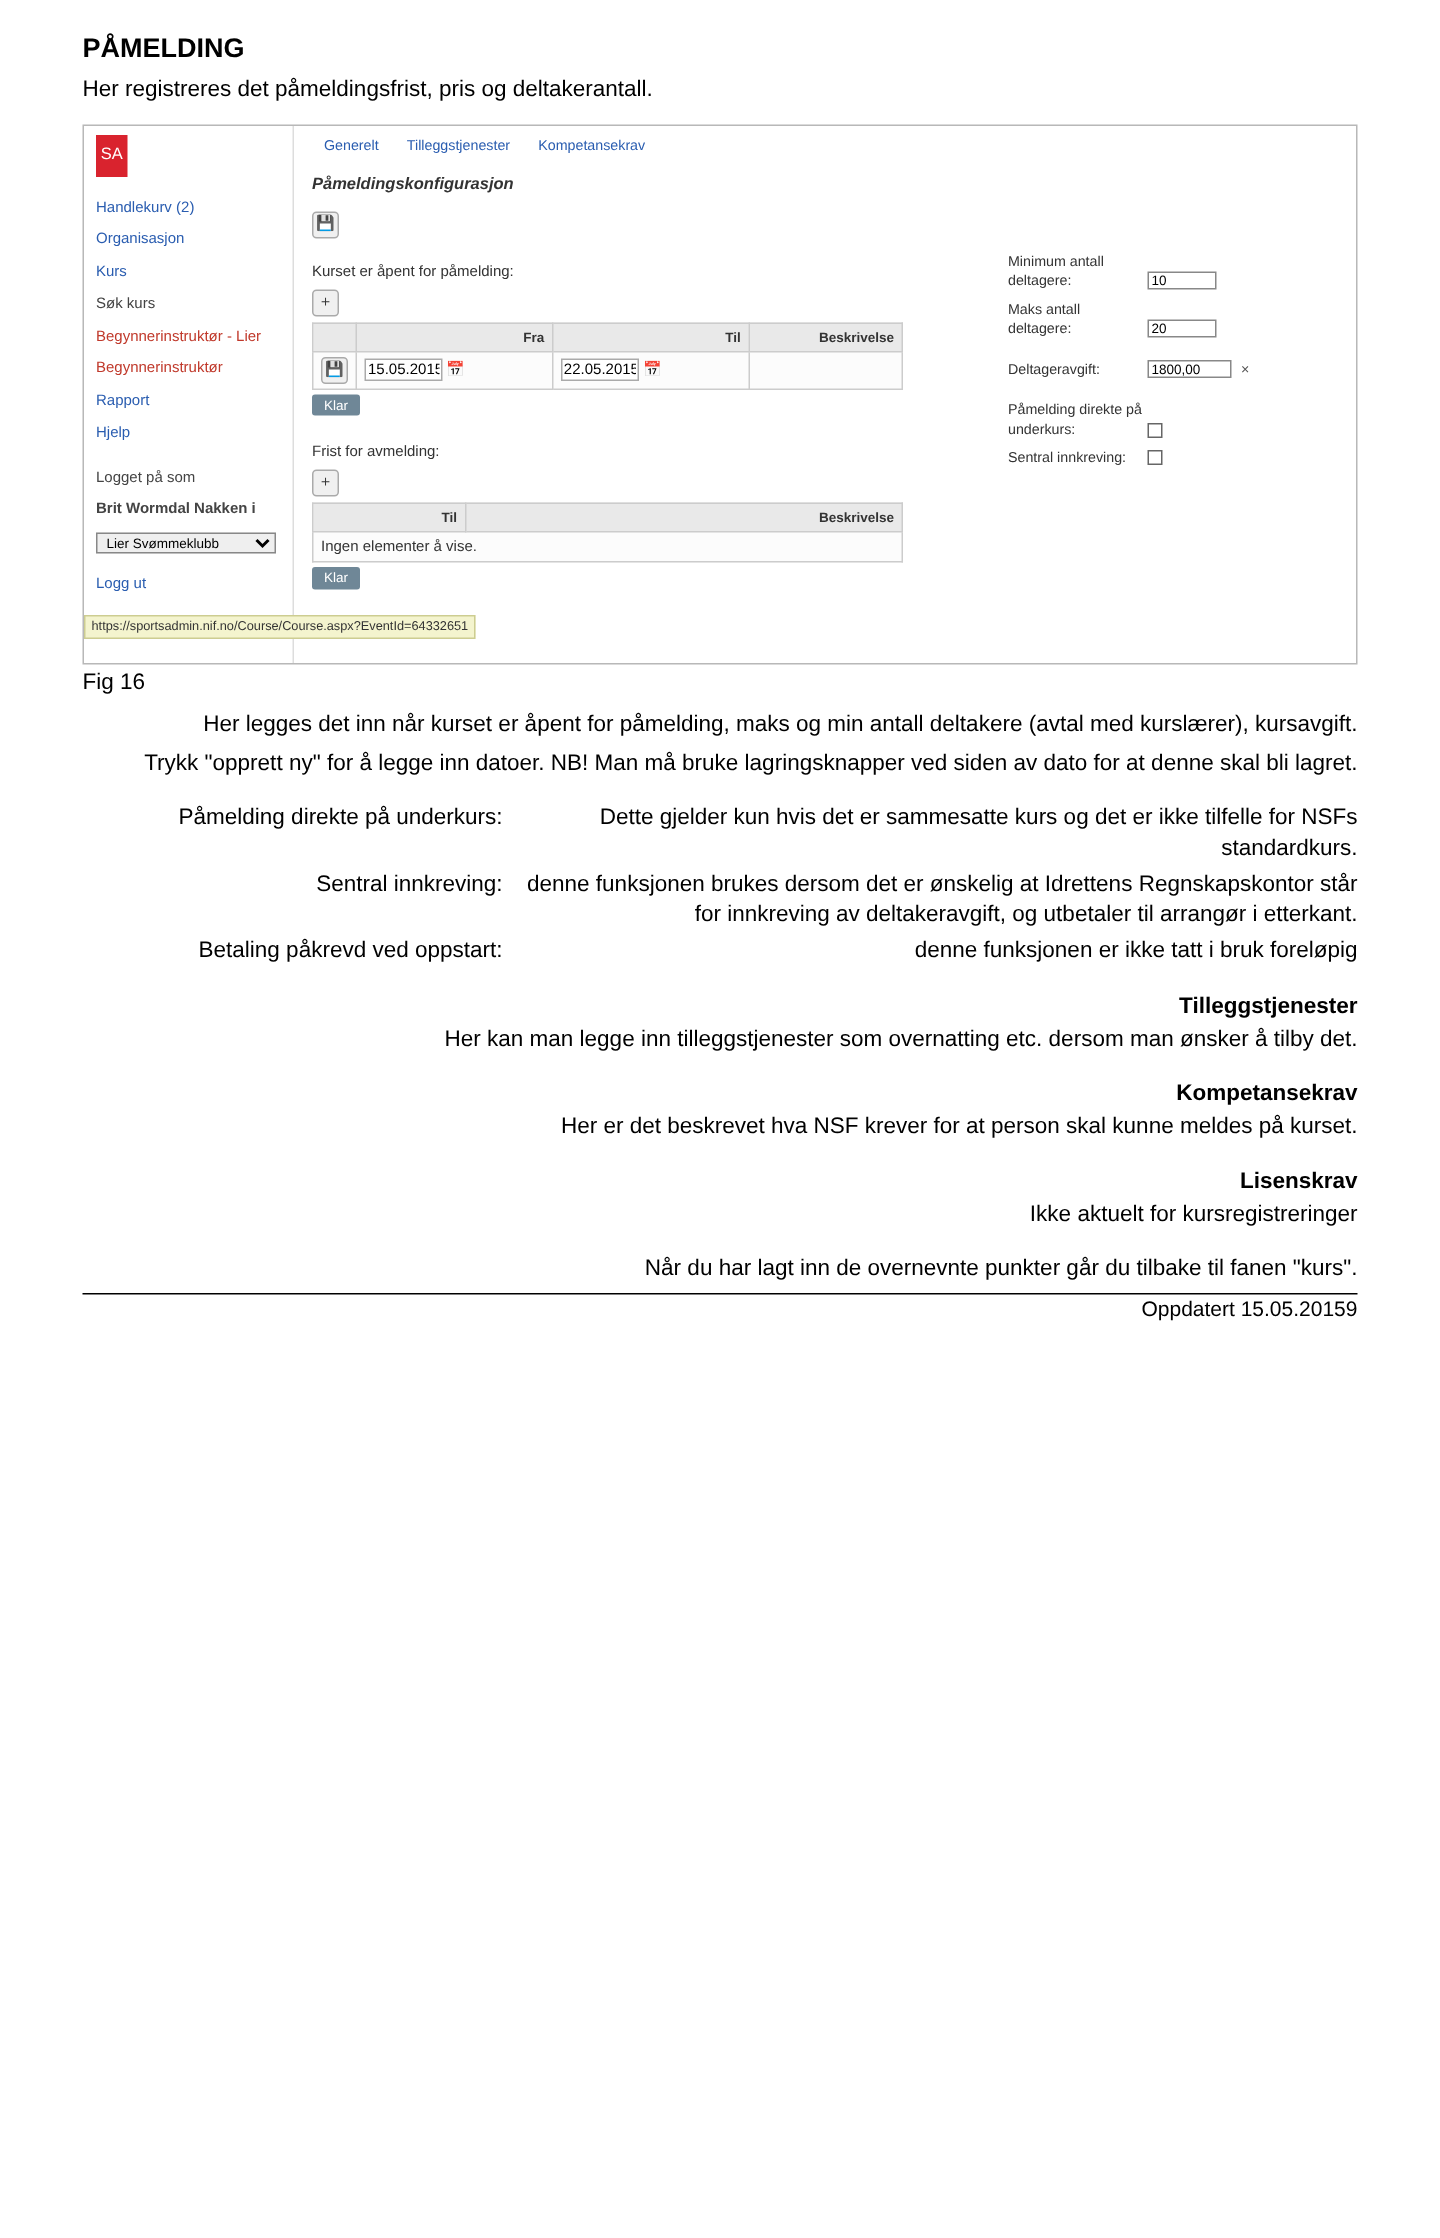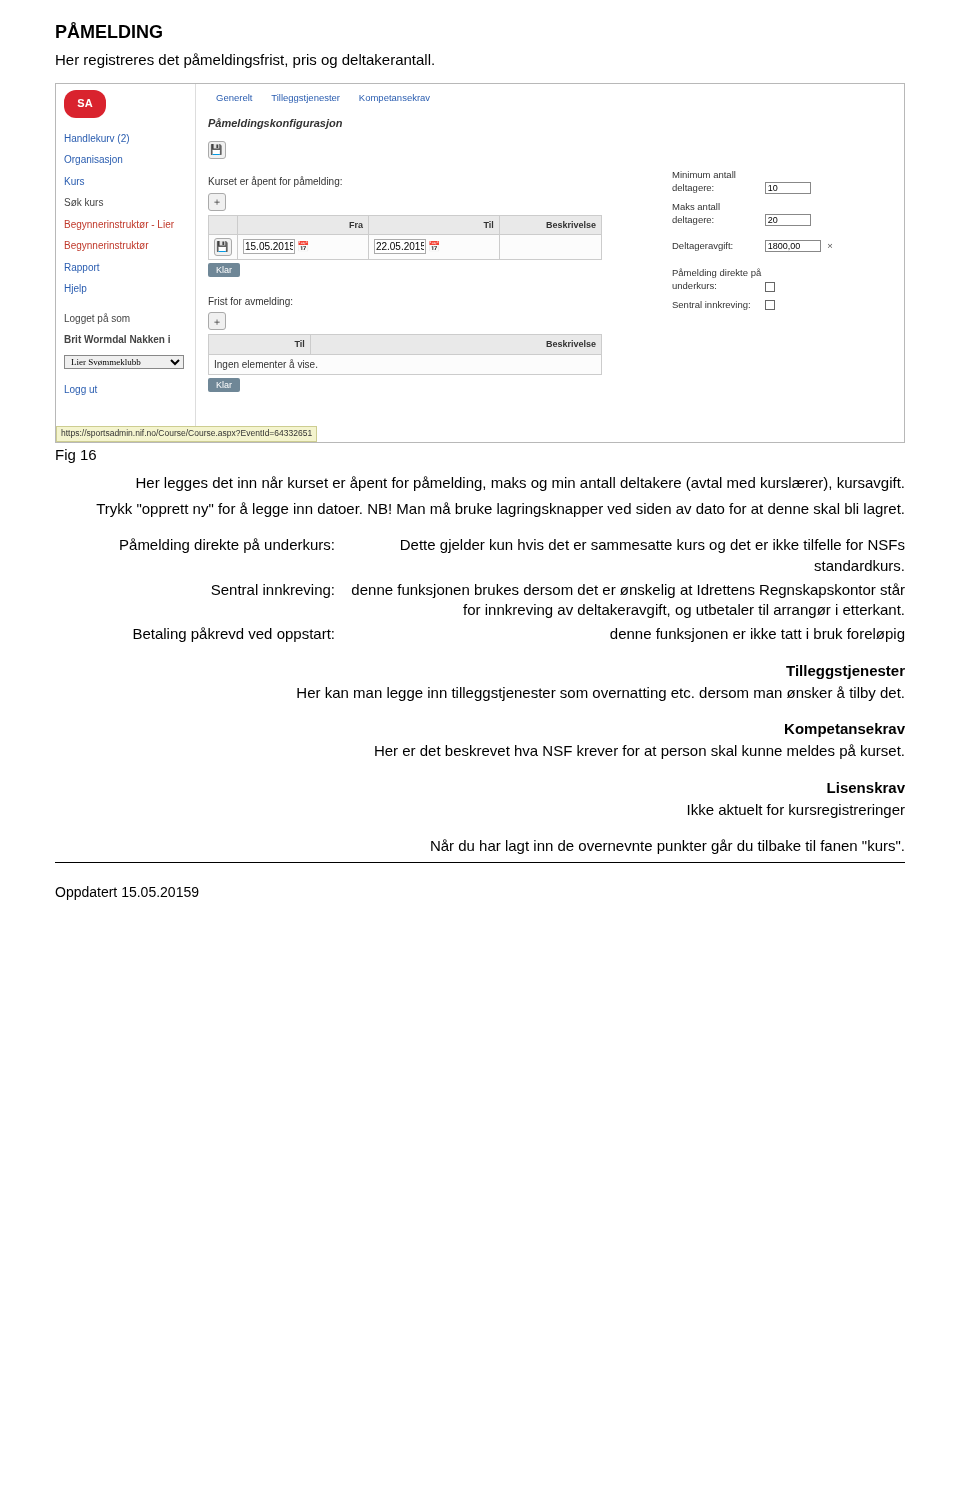--- a/index.html
+++ b/index.html
@@ -37,11 +37,11 @@
     background: #fff;
   }
   .app-shot .logo {
-    width: 42px; height: 28px;
+    width: 21px; height: 28px;
     background: #d9232e;
-    border-radius: 12px;
+    border-radius: 0;
     color: #fff;
-    font-weight: bold;
+    font-weight: normal;
     display: flex; align-items: center; justify-content: center;
     margin-bottom: 10px;
     font-size: 11px;

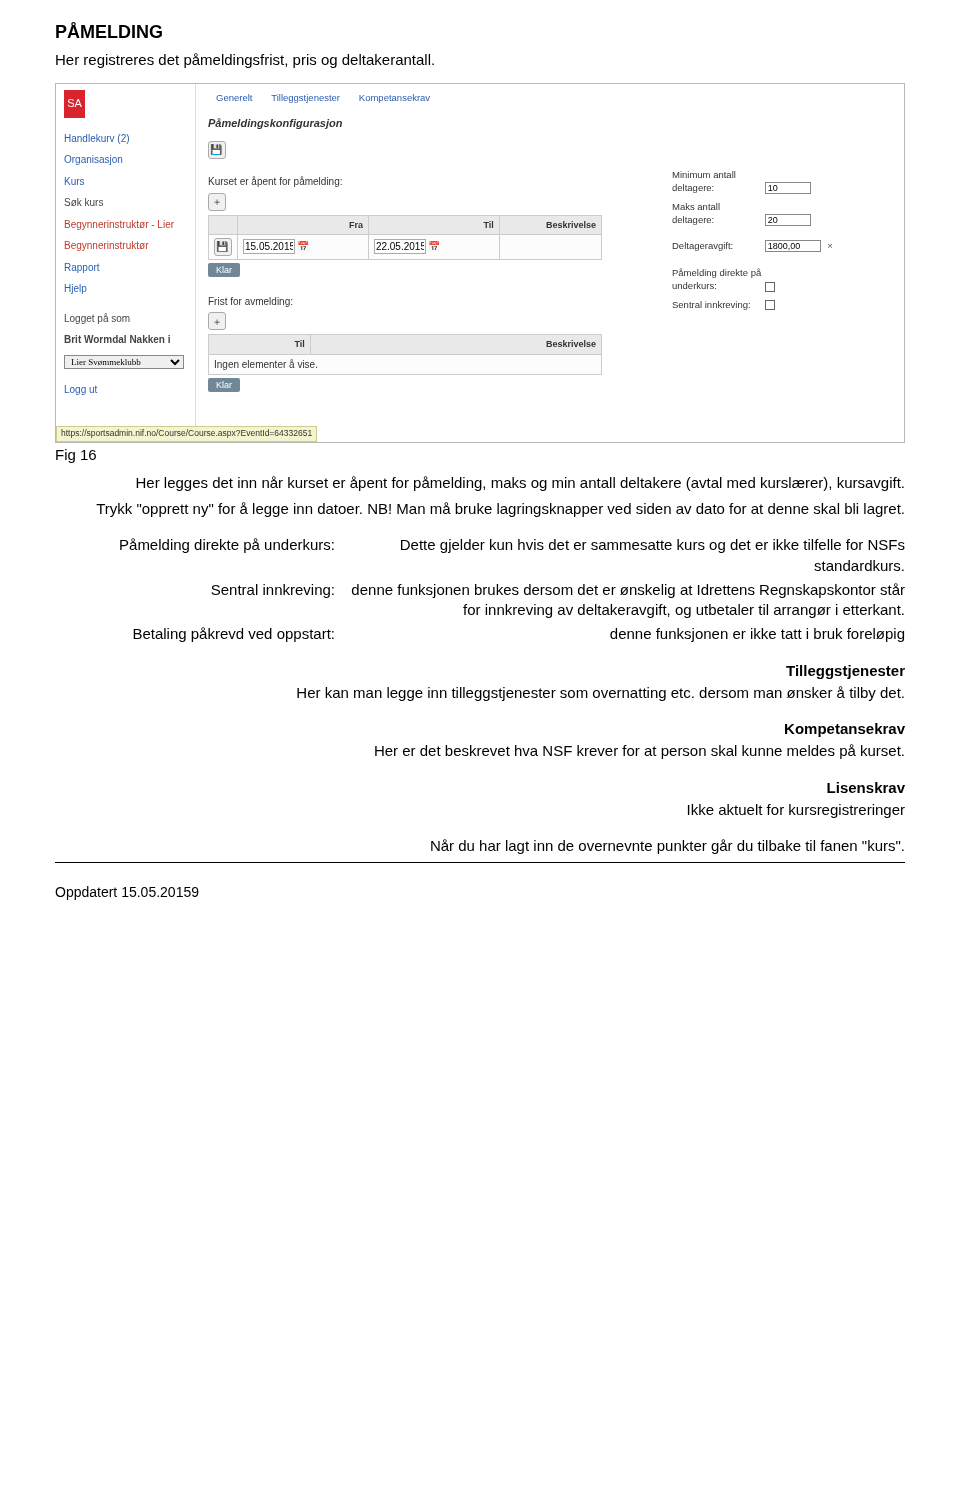--- a/index.html
+++ b/index.html
@@ -102,7 +102,7 @@
     <span class="side-link">Hjelp</span>
     <span class="side-text" style="margin-top:8px;">Logget på som</span>
     <span class="side-text" style="font-weight:bold;">Brit Wormdal Nakken i</span>
-    <select class="sel" style="width:120px;margin-top:4px;font-family:Liberation Serif, serif;">
+    <select class="sel" style="width:120px;margin-top:4px;">
       <option>Lier Svømmeklubb</option>
     </select>
     <span class="side-link" style="margin-top:10px;">Logg ut</span>

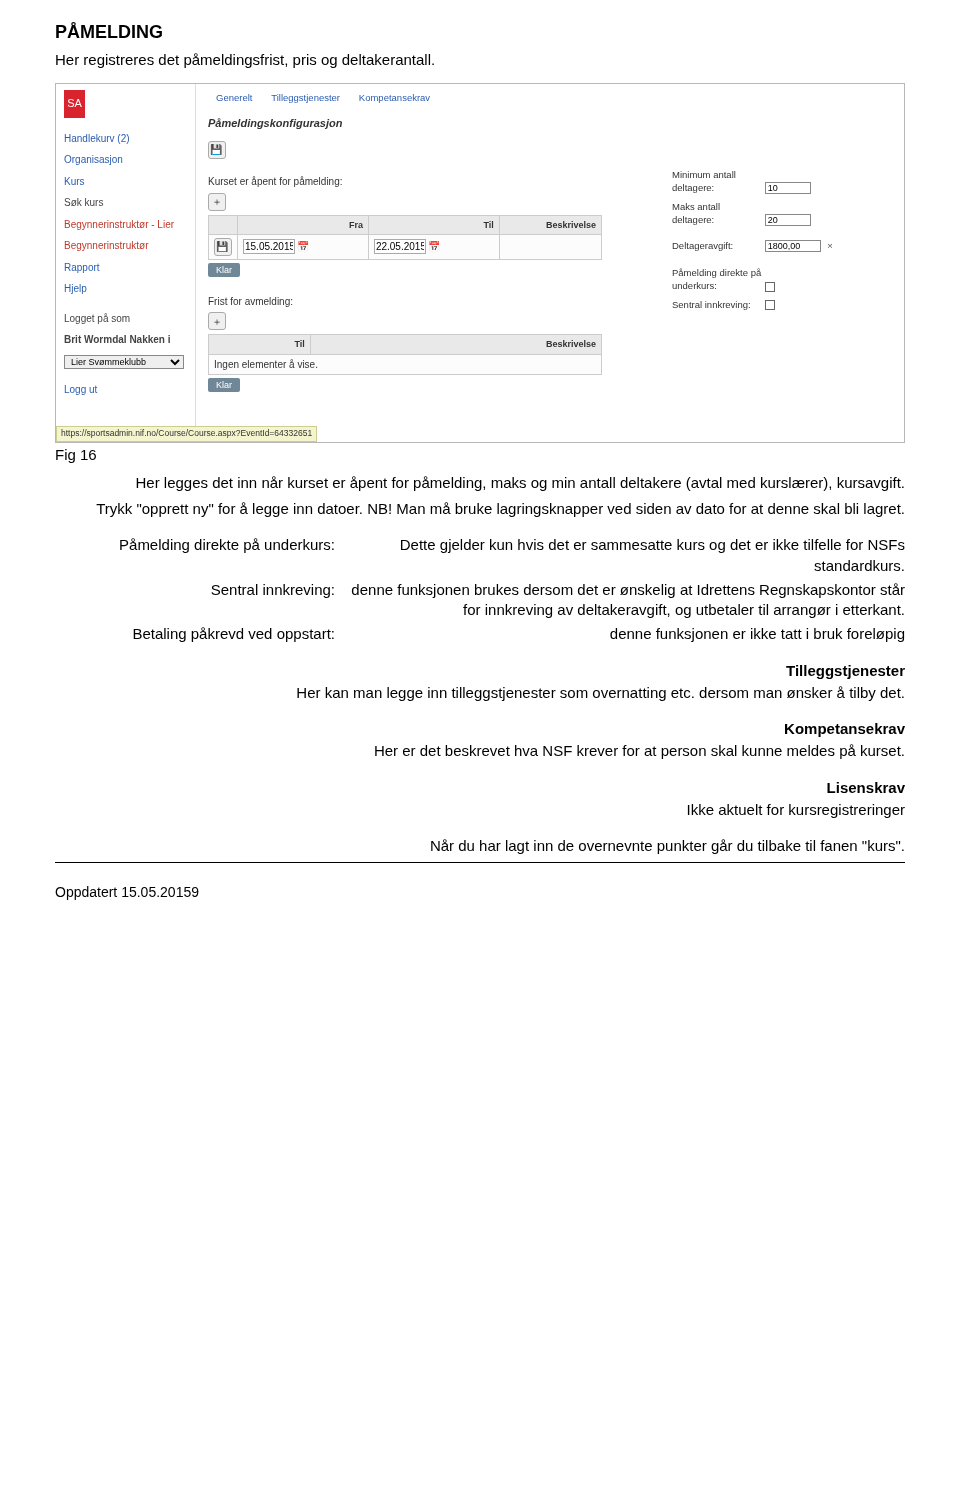--- a/index.html
+++ b/index.html
@@ -74,7 +74,7 @@
   .checkbox { display: inline-block; width: 10px; height: 10px; border: 1px solid #666; vertical-align: middle; }
   .x-mark { color: #555; margin-left: 4px; }
   .sel { border: 1px solid #888; font-size: 9px; padding: 0 2px; }
-  .footer-url { position: absolute; left: 0; bottom: 0; background: #f4f4ce; border: 1px solid #cdcd91; font-size: 8.5px; padding: 1px 4px; }
+  .footer-url { position: absolute; left: 0; bottom: 16px; background: #f4f4ce; border: 1px solid #cdcd91; font-size: 8.5px; padding: 1px 4px; }
   
   .bodytext { font-size: 15px; margin-top: 8px; text-align: right; }
   .deflist .row { display: flex; margin-bottom: 4px; }

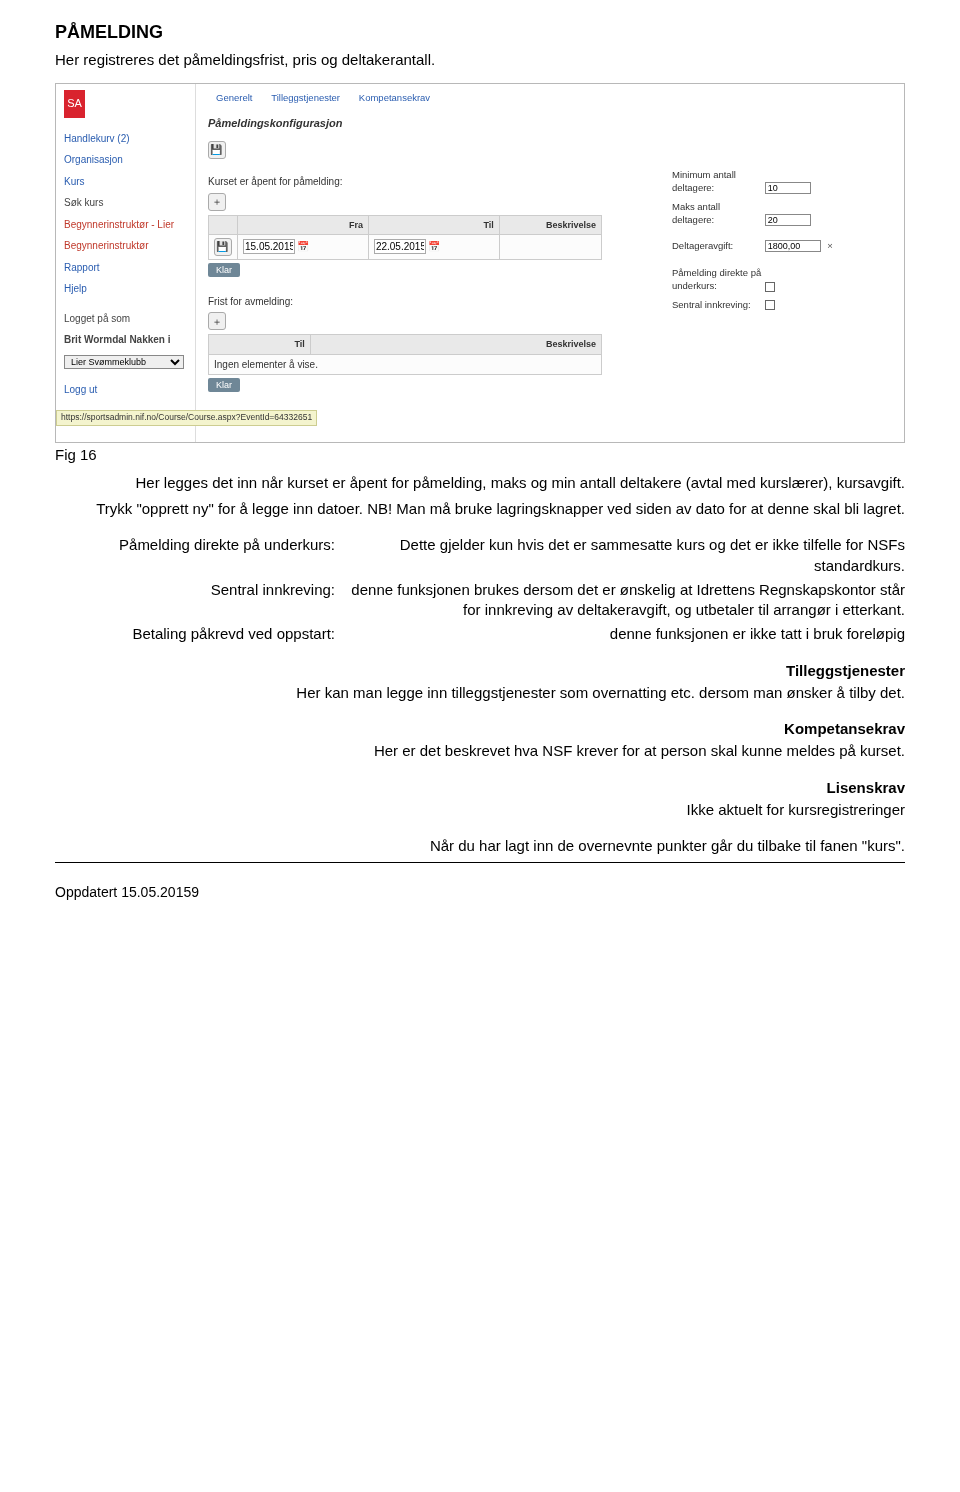--- a/index.html
+++ b/index.html
@@ -81,7 +81,7 @@
   .deflist .term { width: 280px; flex-shrink: 0; }
   .deflist .def { flex: 1; }
   .section-sub { font-weight: bold; margin-top: 16px; margin-bottom: 2px; }
-  .footer-line { border-top: 1px solid #000; padding-top: 20px; display: flex; justify-content: flex-start; font-size: 14px; }
+  .footer-line { border-top: 1px solid #000; padding-top: 0; display: flex; justify-content: flex-end; font-size: 14px; }
 </style>
 </head>
 <body>

